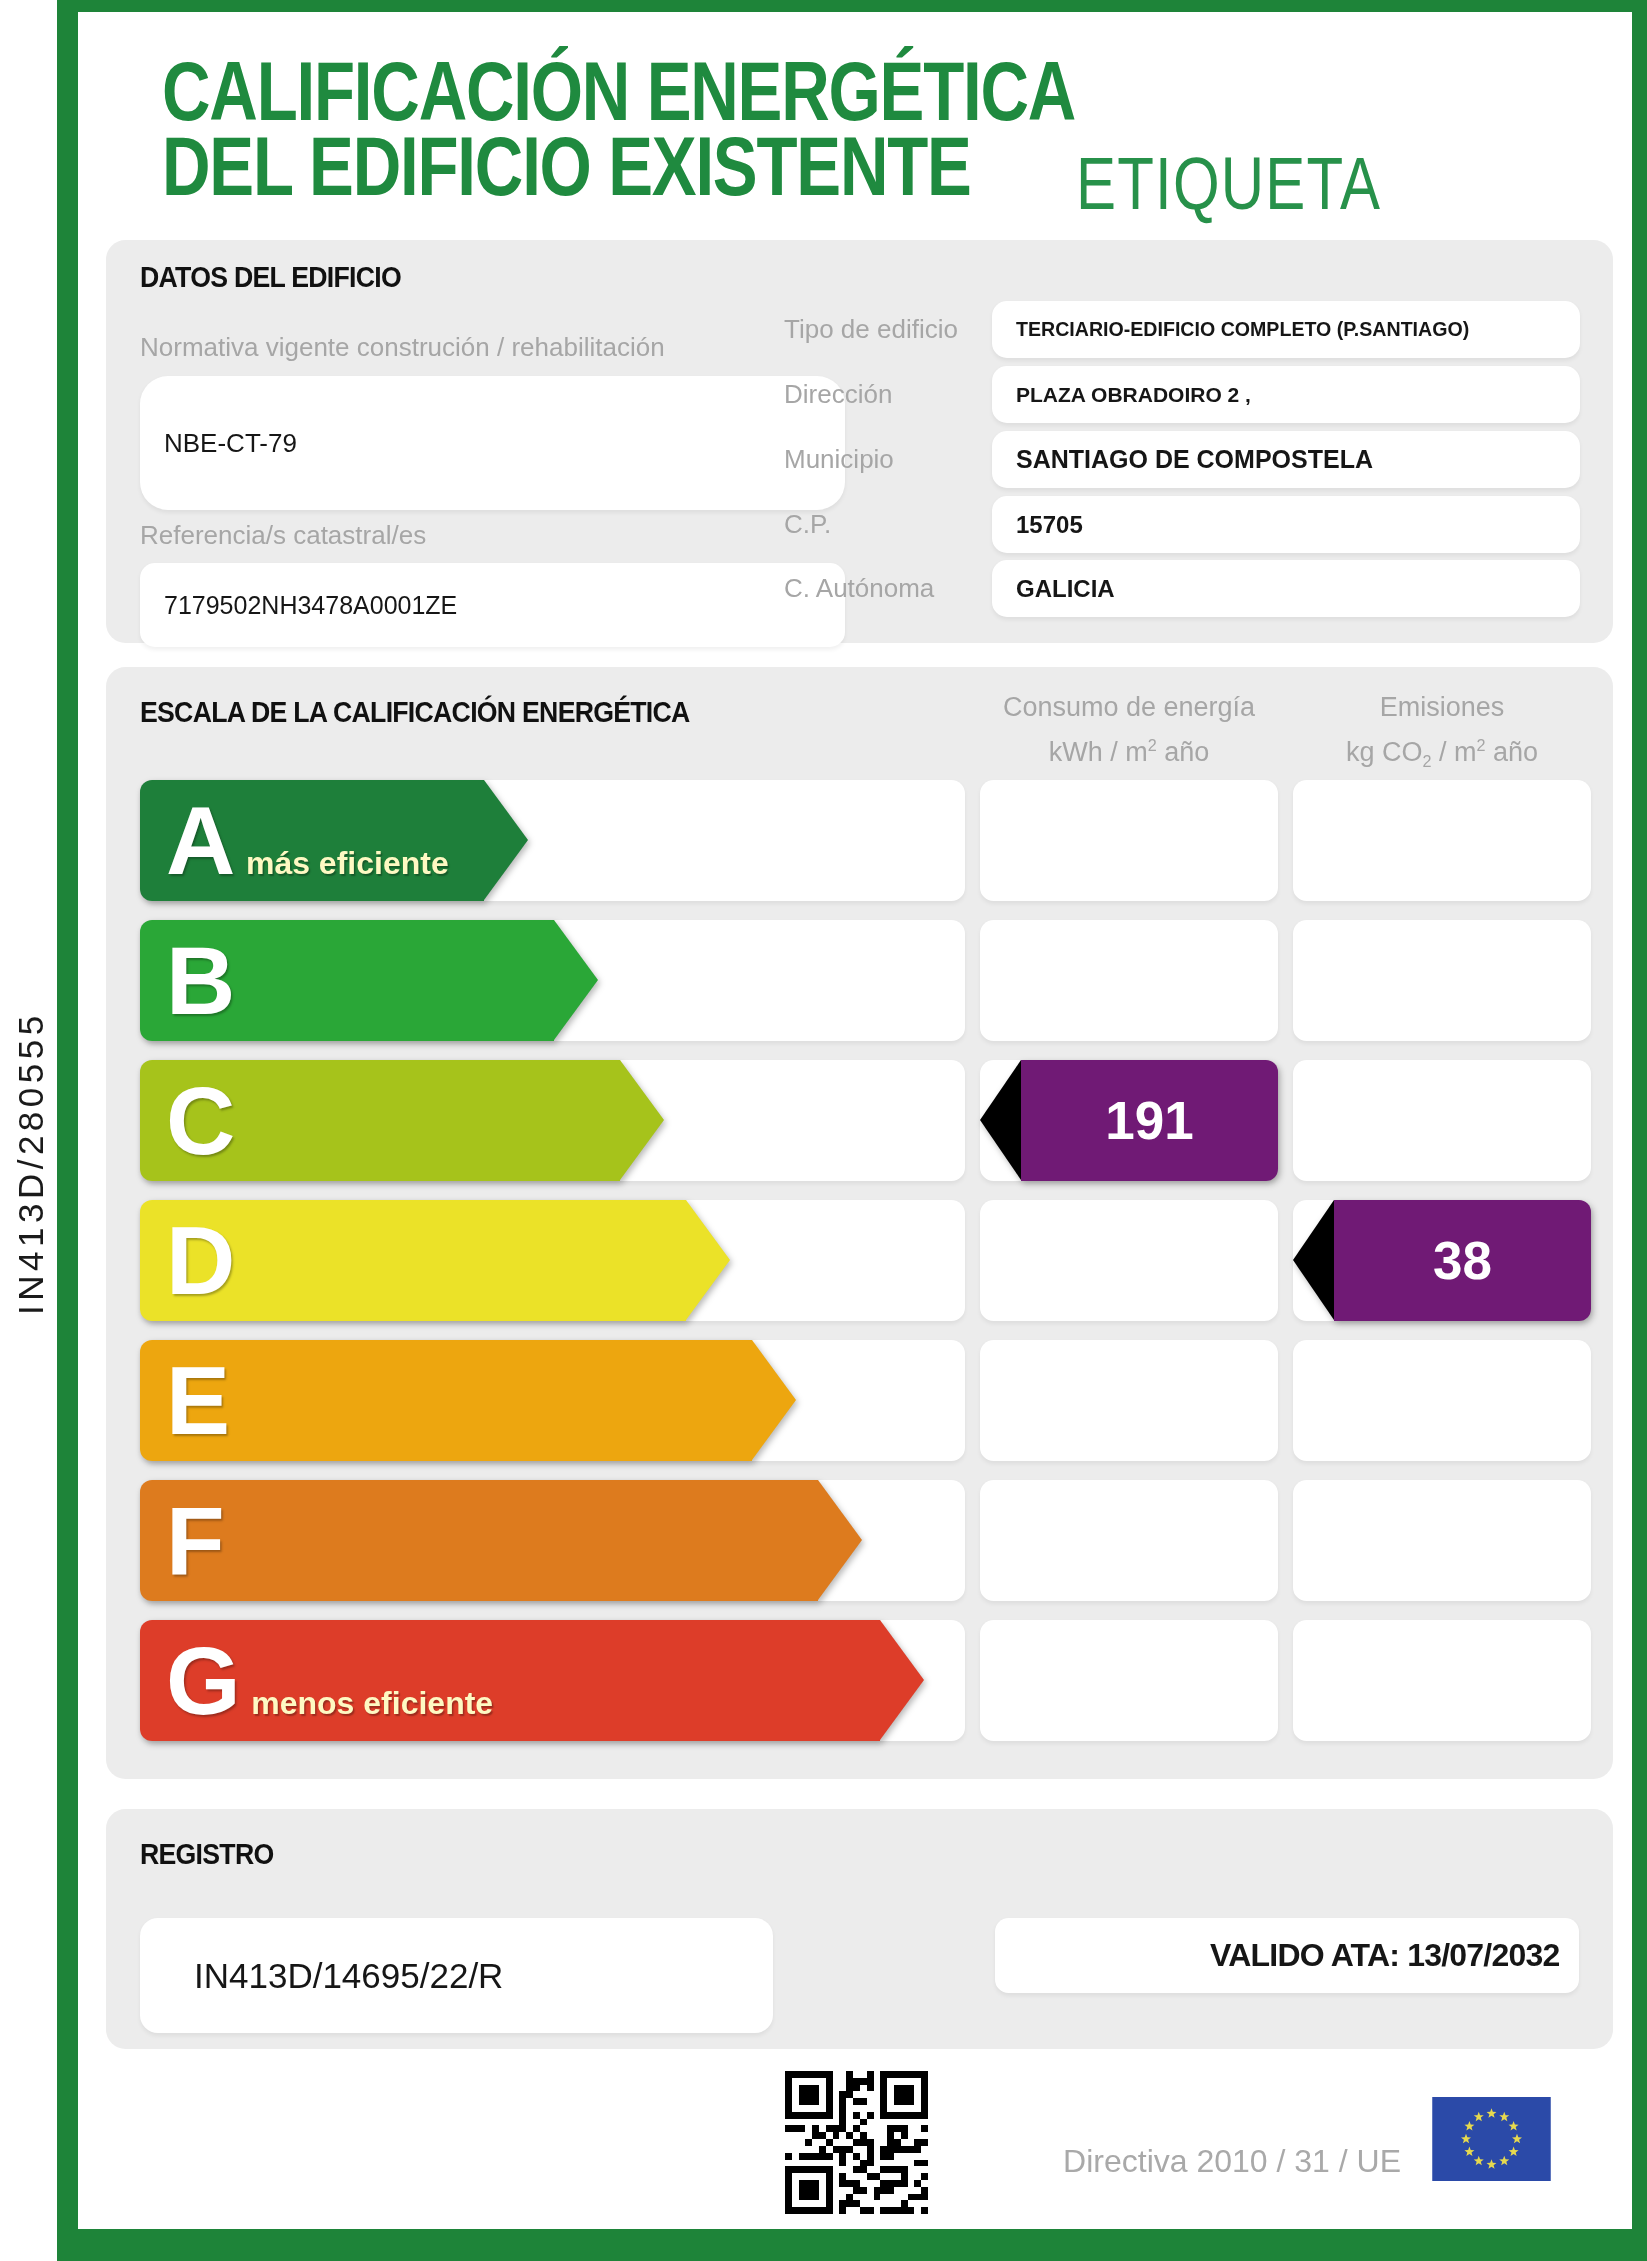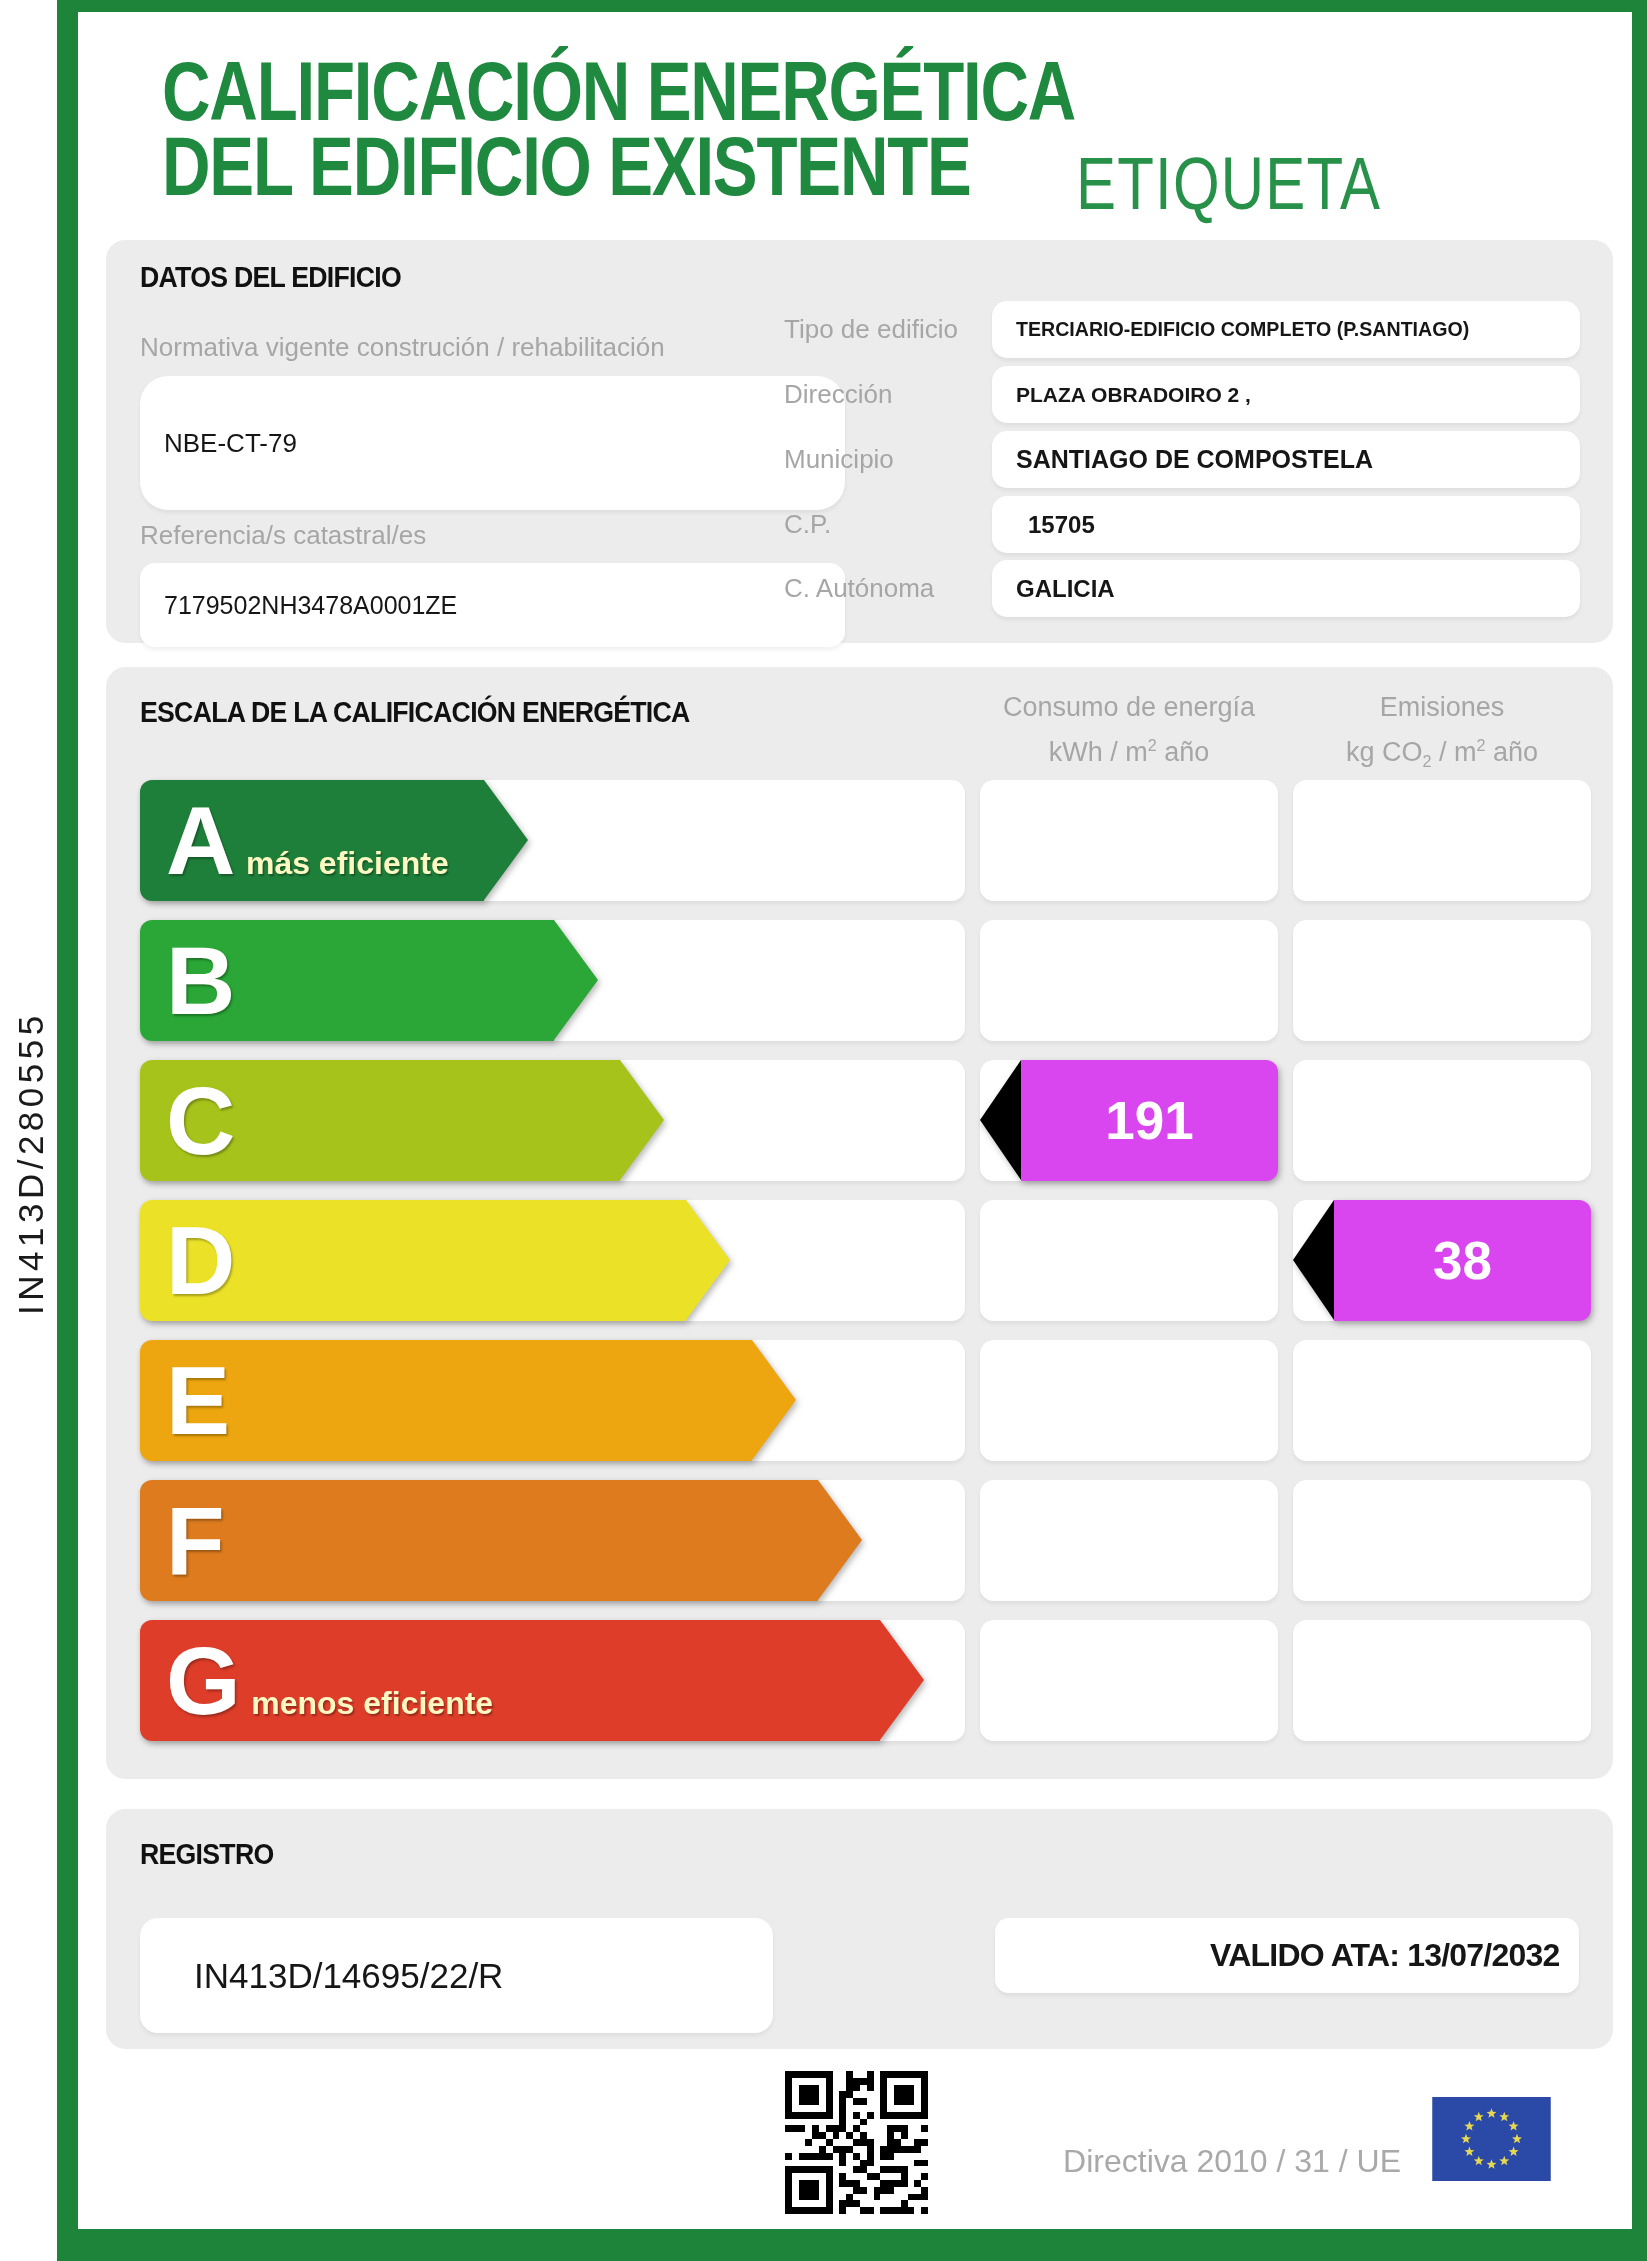--- a/index.html
+++ b/index.html
@@ -141,7 +141,7 @@
     <div class="field-row">
       <div class="form-label" style="left:678px;top:256px;">C.P.</div>
       <div class="white-box" style="left:886px;top:256px;width:588px;height:57px;">
-        <span class="box-value" style="font-size:24px;margin-left:12px;">15705</span>
+        <span class="box-value" style="font-size:24px;">15705</span>
       </div>
     </div>
     <div class="field-row">

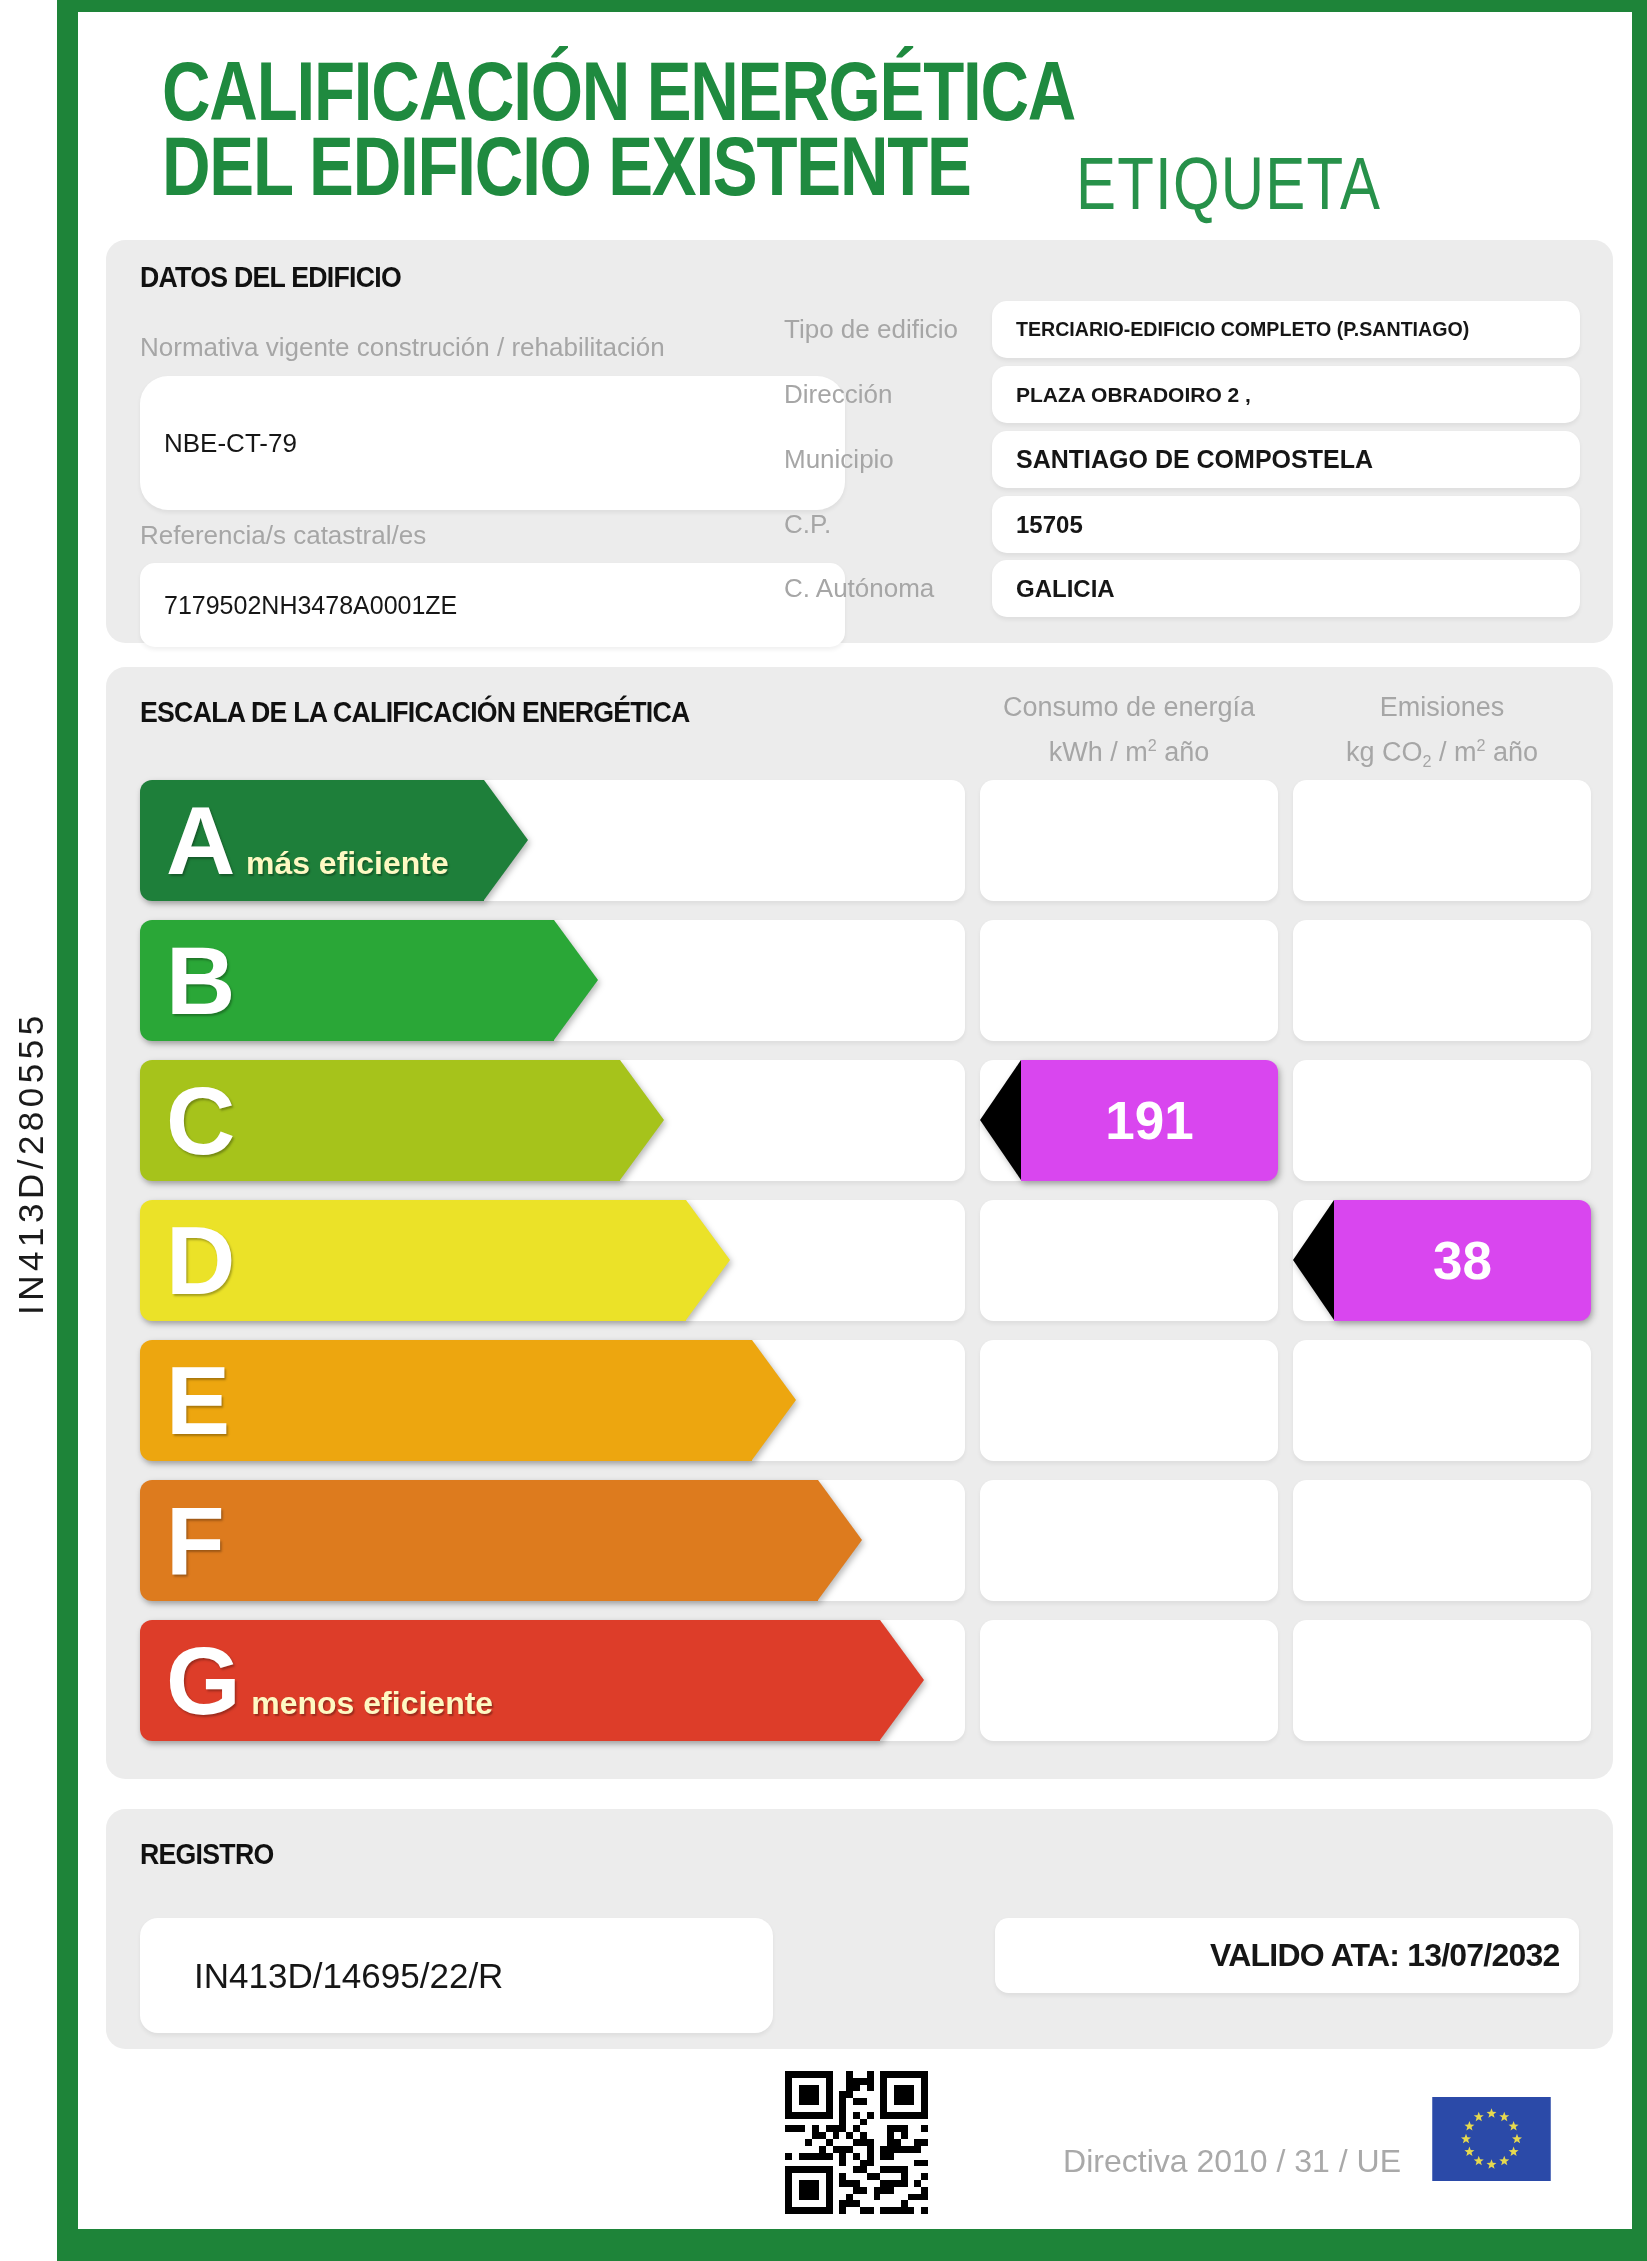--- a/index.html
+++ b/index.html
@@ -72,7 +72,7 @@
     filter:drop-shadow(2.3px 3px 3px rgba(0,0,0,0.28));}
   .value-tip{width:0;height:0;border-top:60px solid transparent;border-bottom:60px solid transparent;
     border-right:41px solid #000;}
-  .value-body{flex:1;background:#d946ef;border-radius:0 12px 12px 0;display:flex;align-items:center;
+  .value-body{flex:1;background:#701a75;border-radius:0 12px 12px 0;display:flex;align-items:center;
     justify-content:center;color:#fff;font-size:53px;font-weight:bold;}
 
   

